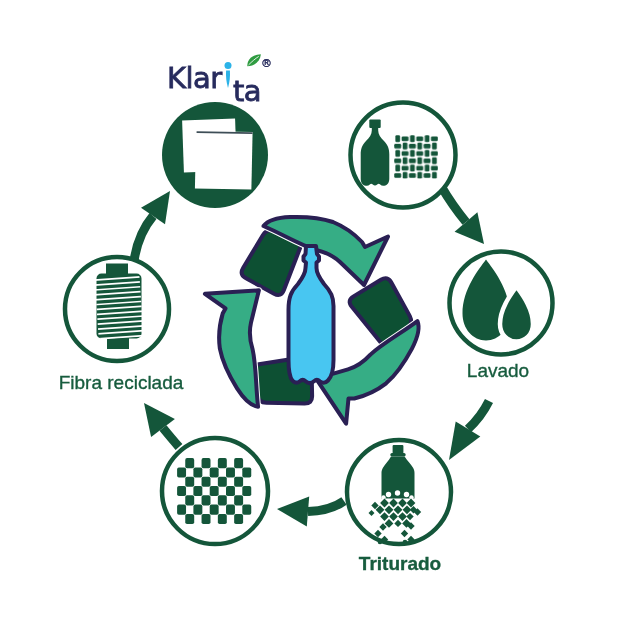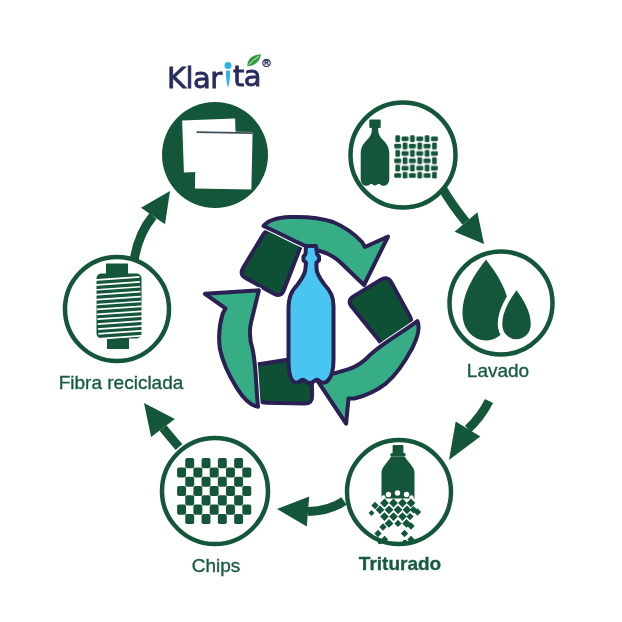--- a/index.html
+++ b/index.html
@@ -11,7 +11,7 @@
   .b-txt{position:absolute;font:29px "DejaVu Sans",sans-serif;letter-spacing:-0.5px;color:#272b5d;
          -webkit-text-stroke:0.8px #272b5d;}
   #brand-k1{left:167px;top:60.5px;}
-  #brand-k2{left:233px;top:59px;}
+  #brand-k2{left:233px;top:74px;}
   .droplet{position:absolute;left:222.5px;top:61px;}
   .leaf{position:absolute;left:246px;top:53px;}
   .reg{position:absolute;left:261px;top:57px;font:11px "DejaVu Sans",sans-serif;color:#272b5d;-webkit-text-stroke:0.4px #272b5d;}

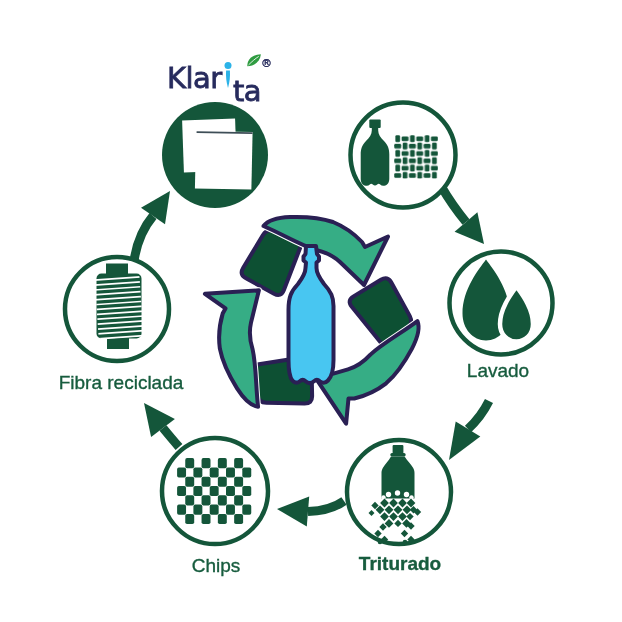--- a/index.html
+++ b/index.html
@@ -253,7 +253,6 @@
     <div>Triturado</div>
   </div>
   <div class="lbl" id="lbl-chips">
-    <div>Chips</div>
   </div>
   <div class="lbl" id="lbl-fibra">
     <div>Fibra reciclada</div>

